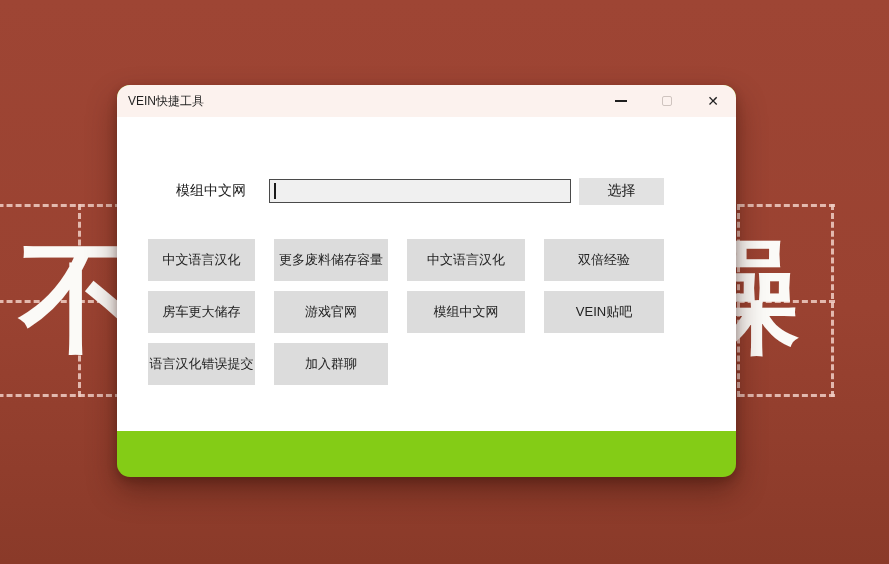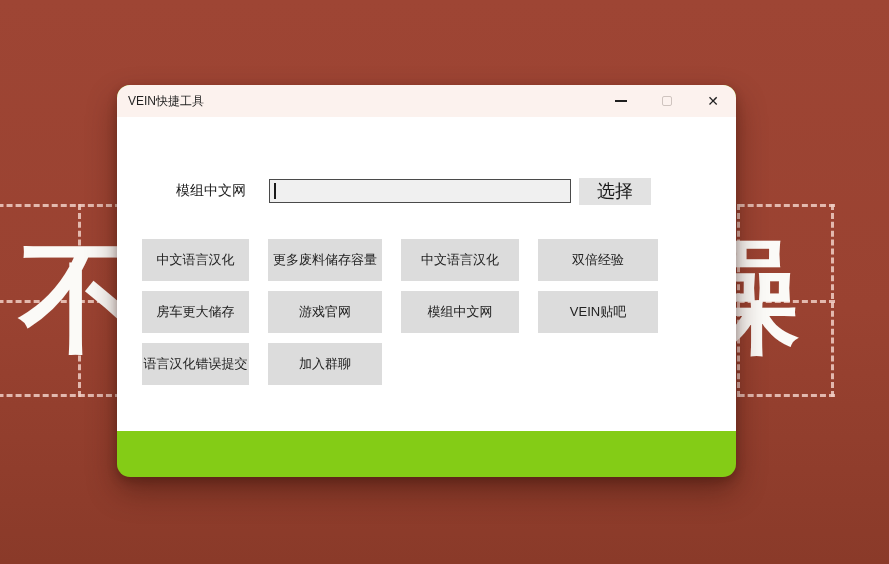--- a/index.html
+++ b/index.html
@@ -64,8 +64,8 @@
   .caret { position:absolute; left:5px; top:4px; width:1.5px; height:16px;
            background:#1a1a1a; }
   .select-btn {
-    margin-left:8px; width:72px; height:27px; background:#e2e2e2; border:none;
-    font-size:18px; color:#1a1a1a; cursor:pointer;
+    margin-left:8px; width:85px; height:27px; background:#e2e2e2; border:none;
+    font-size:14px; color:#1a1a1a; cursor:pointer;
     font-family:"Liberation Sans","DejaVu Sans",sans-serif;
   }
 

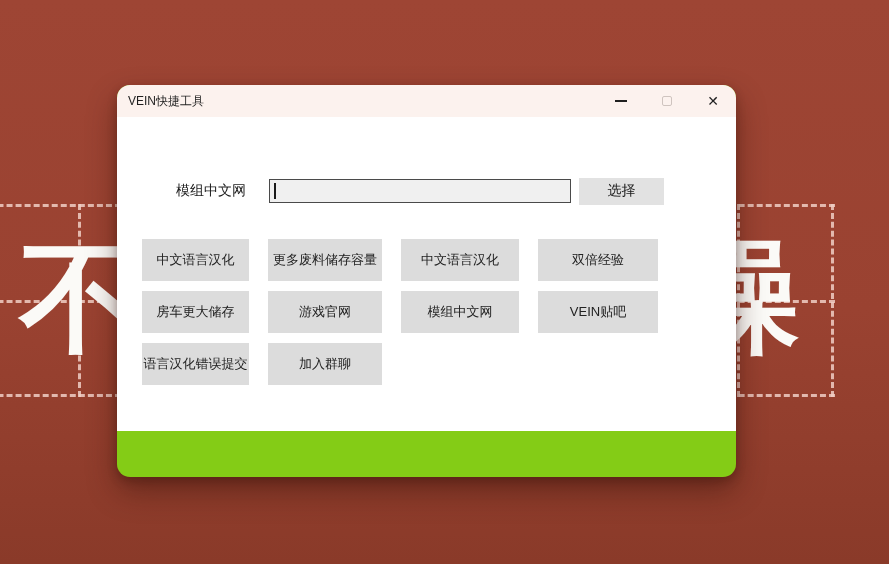--- a/index.html
+++ b/index.html
@@ -71,7 +71,7 @@
 
   
   .grid {
-    position:absolute; left:25px; top:122px;
+    position:absolute; left:31px; top:122px;
     display:grid; grid-template-columns:107px 114px 118px 120px;
     grid-auto-rows:42px; column-gap:19px; row-gap:10px;
   }

